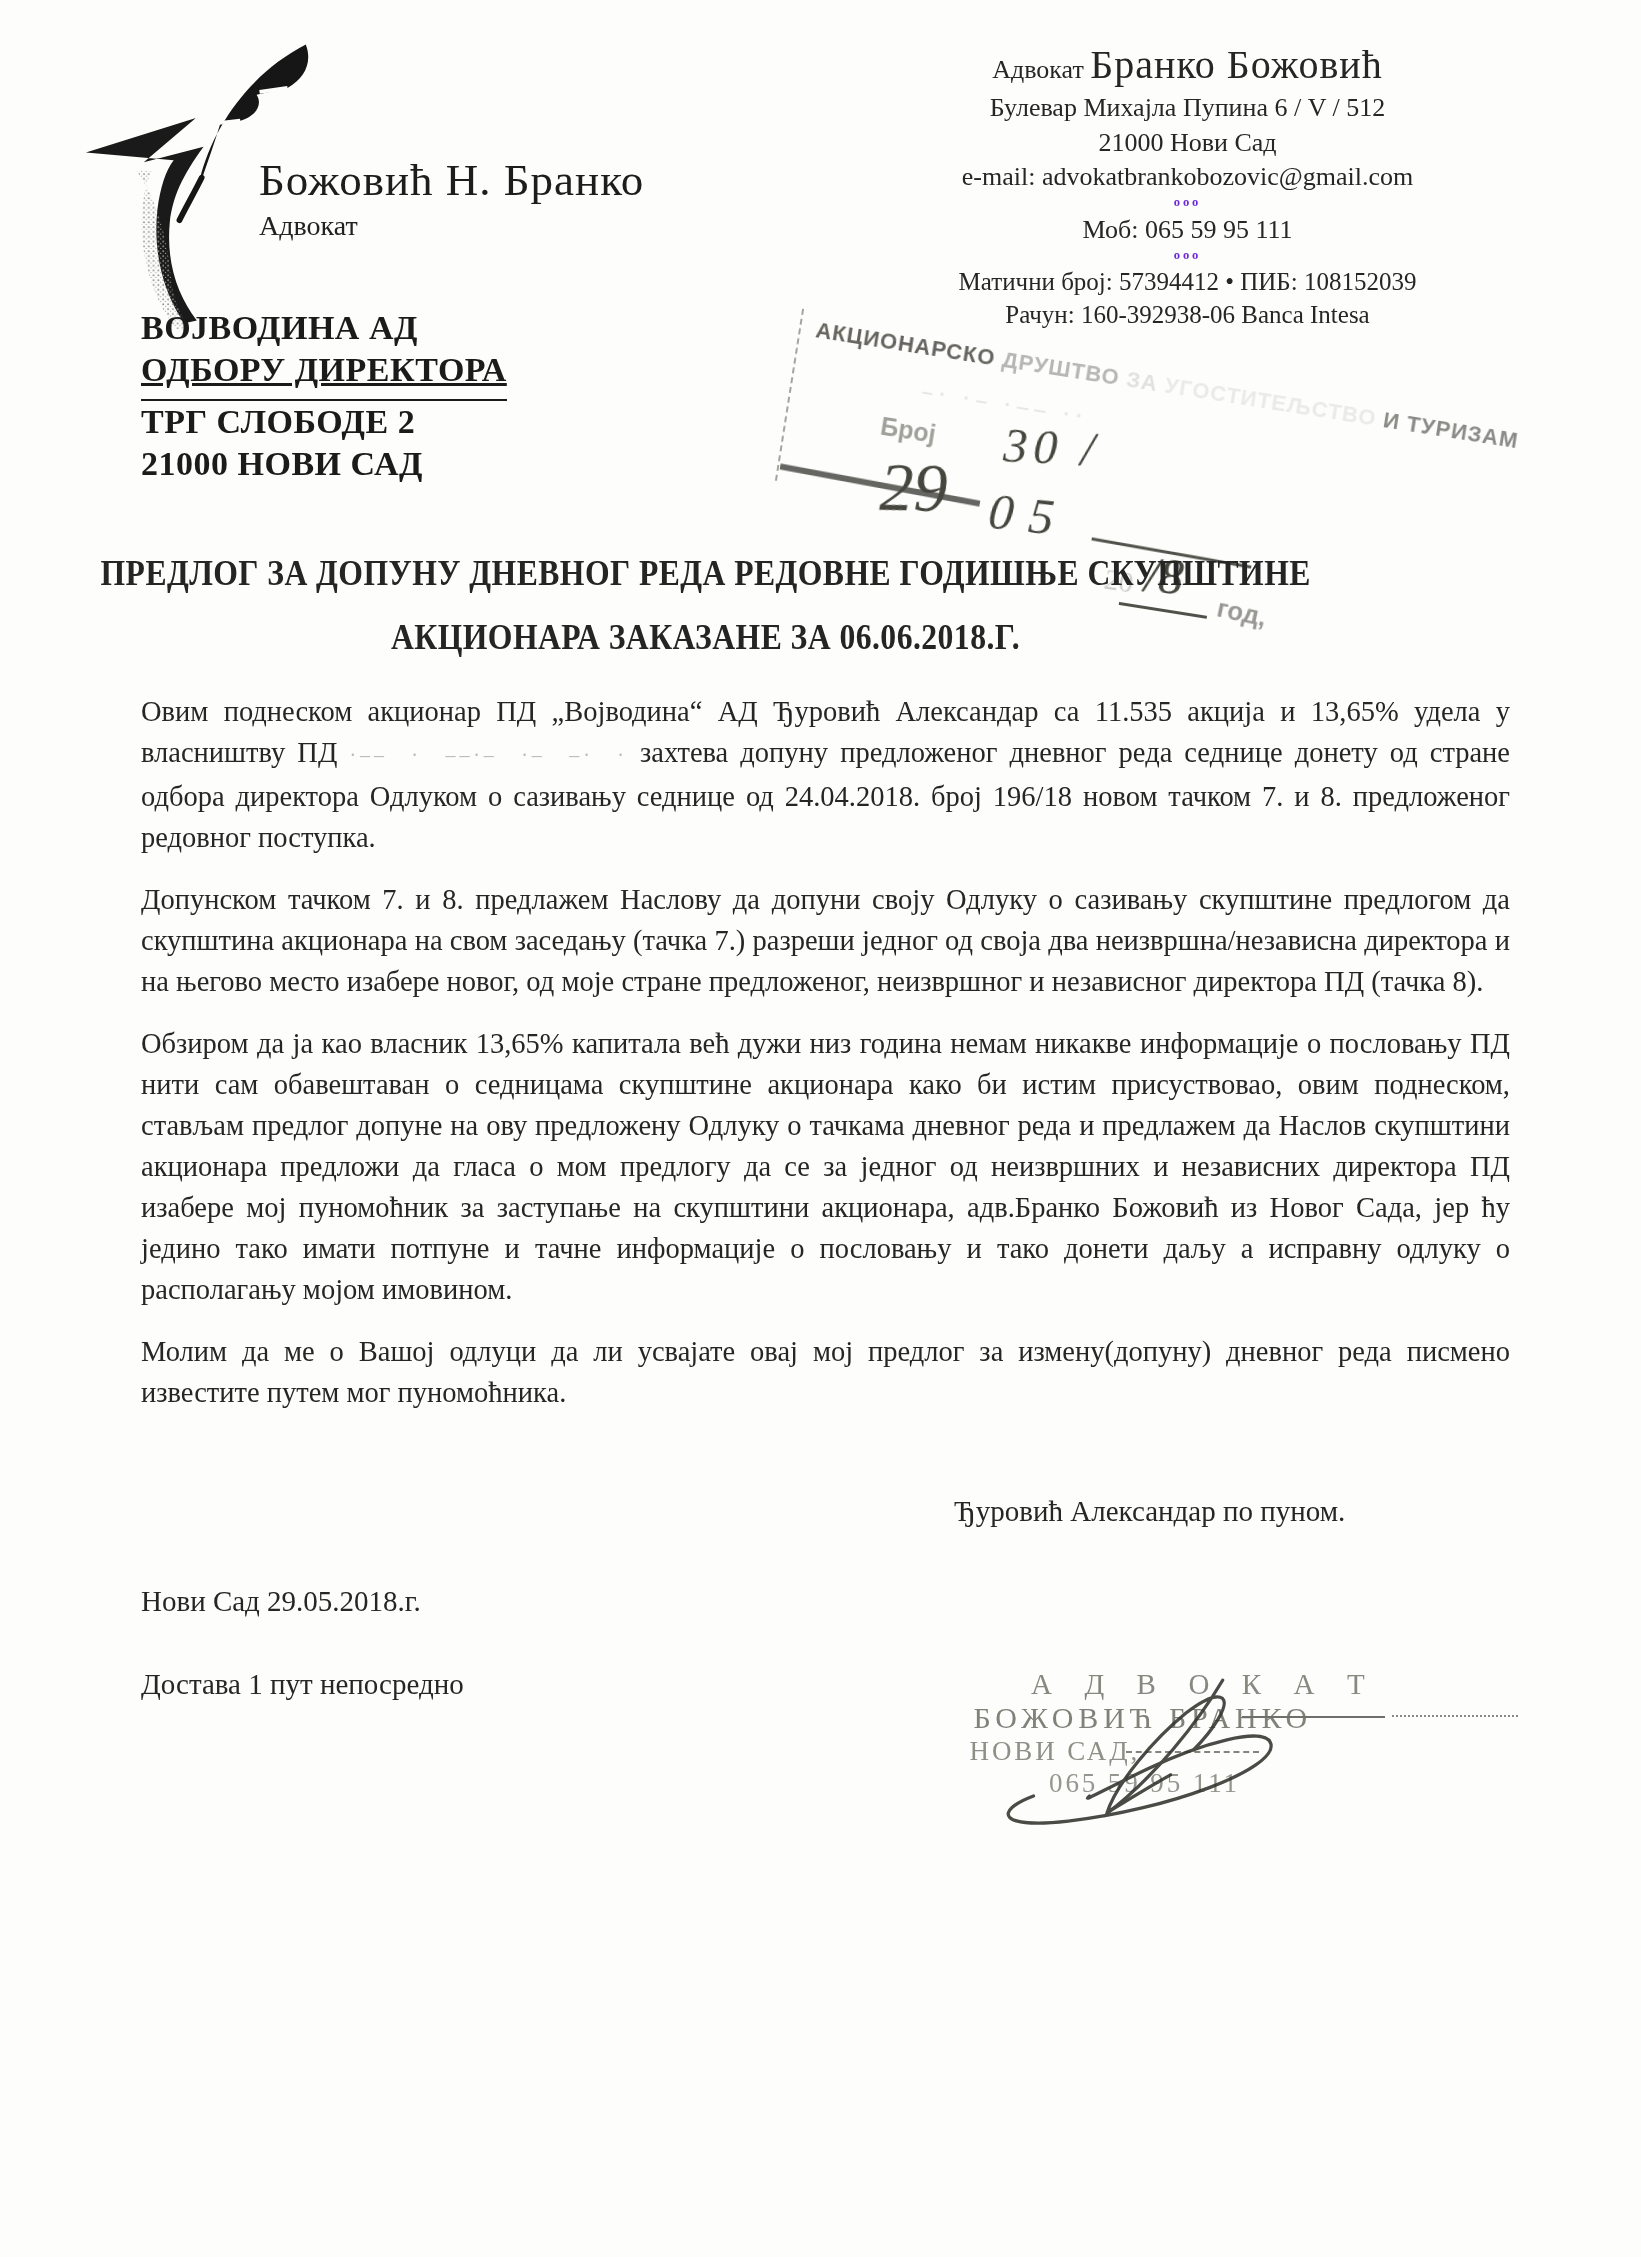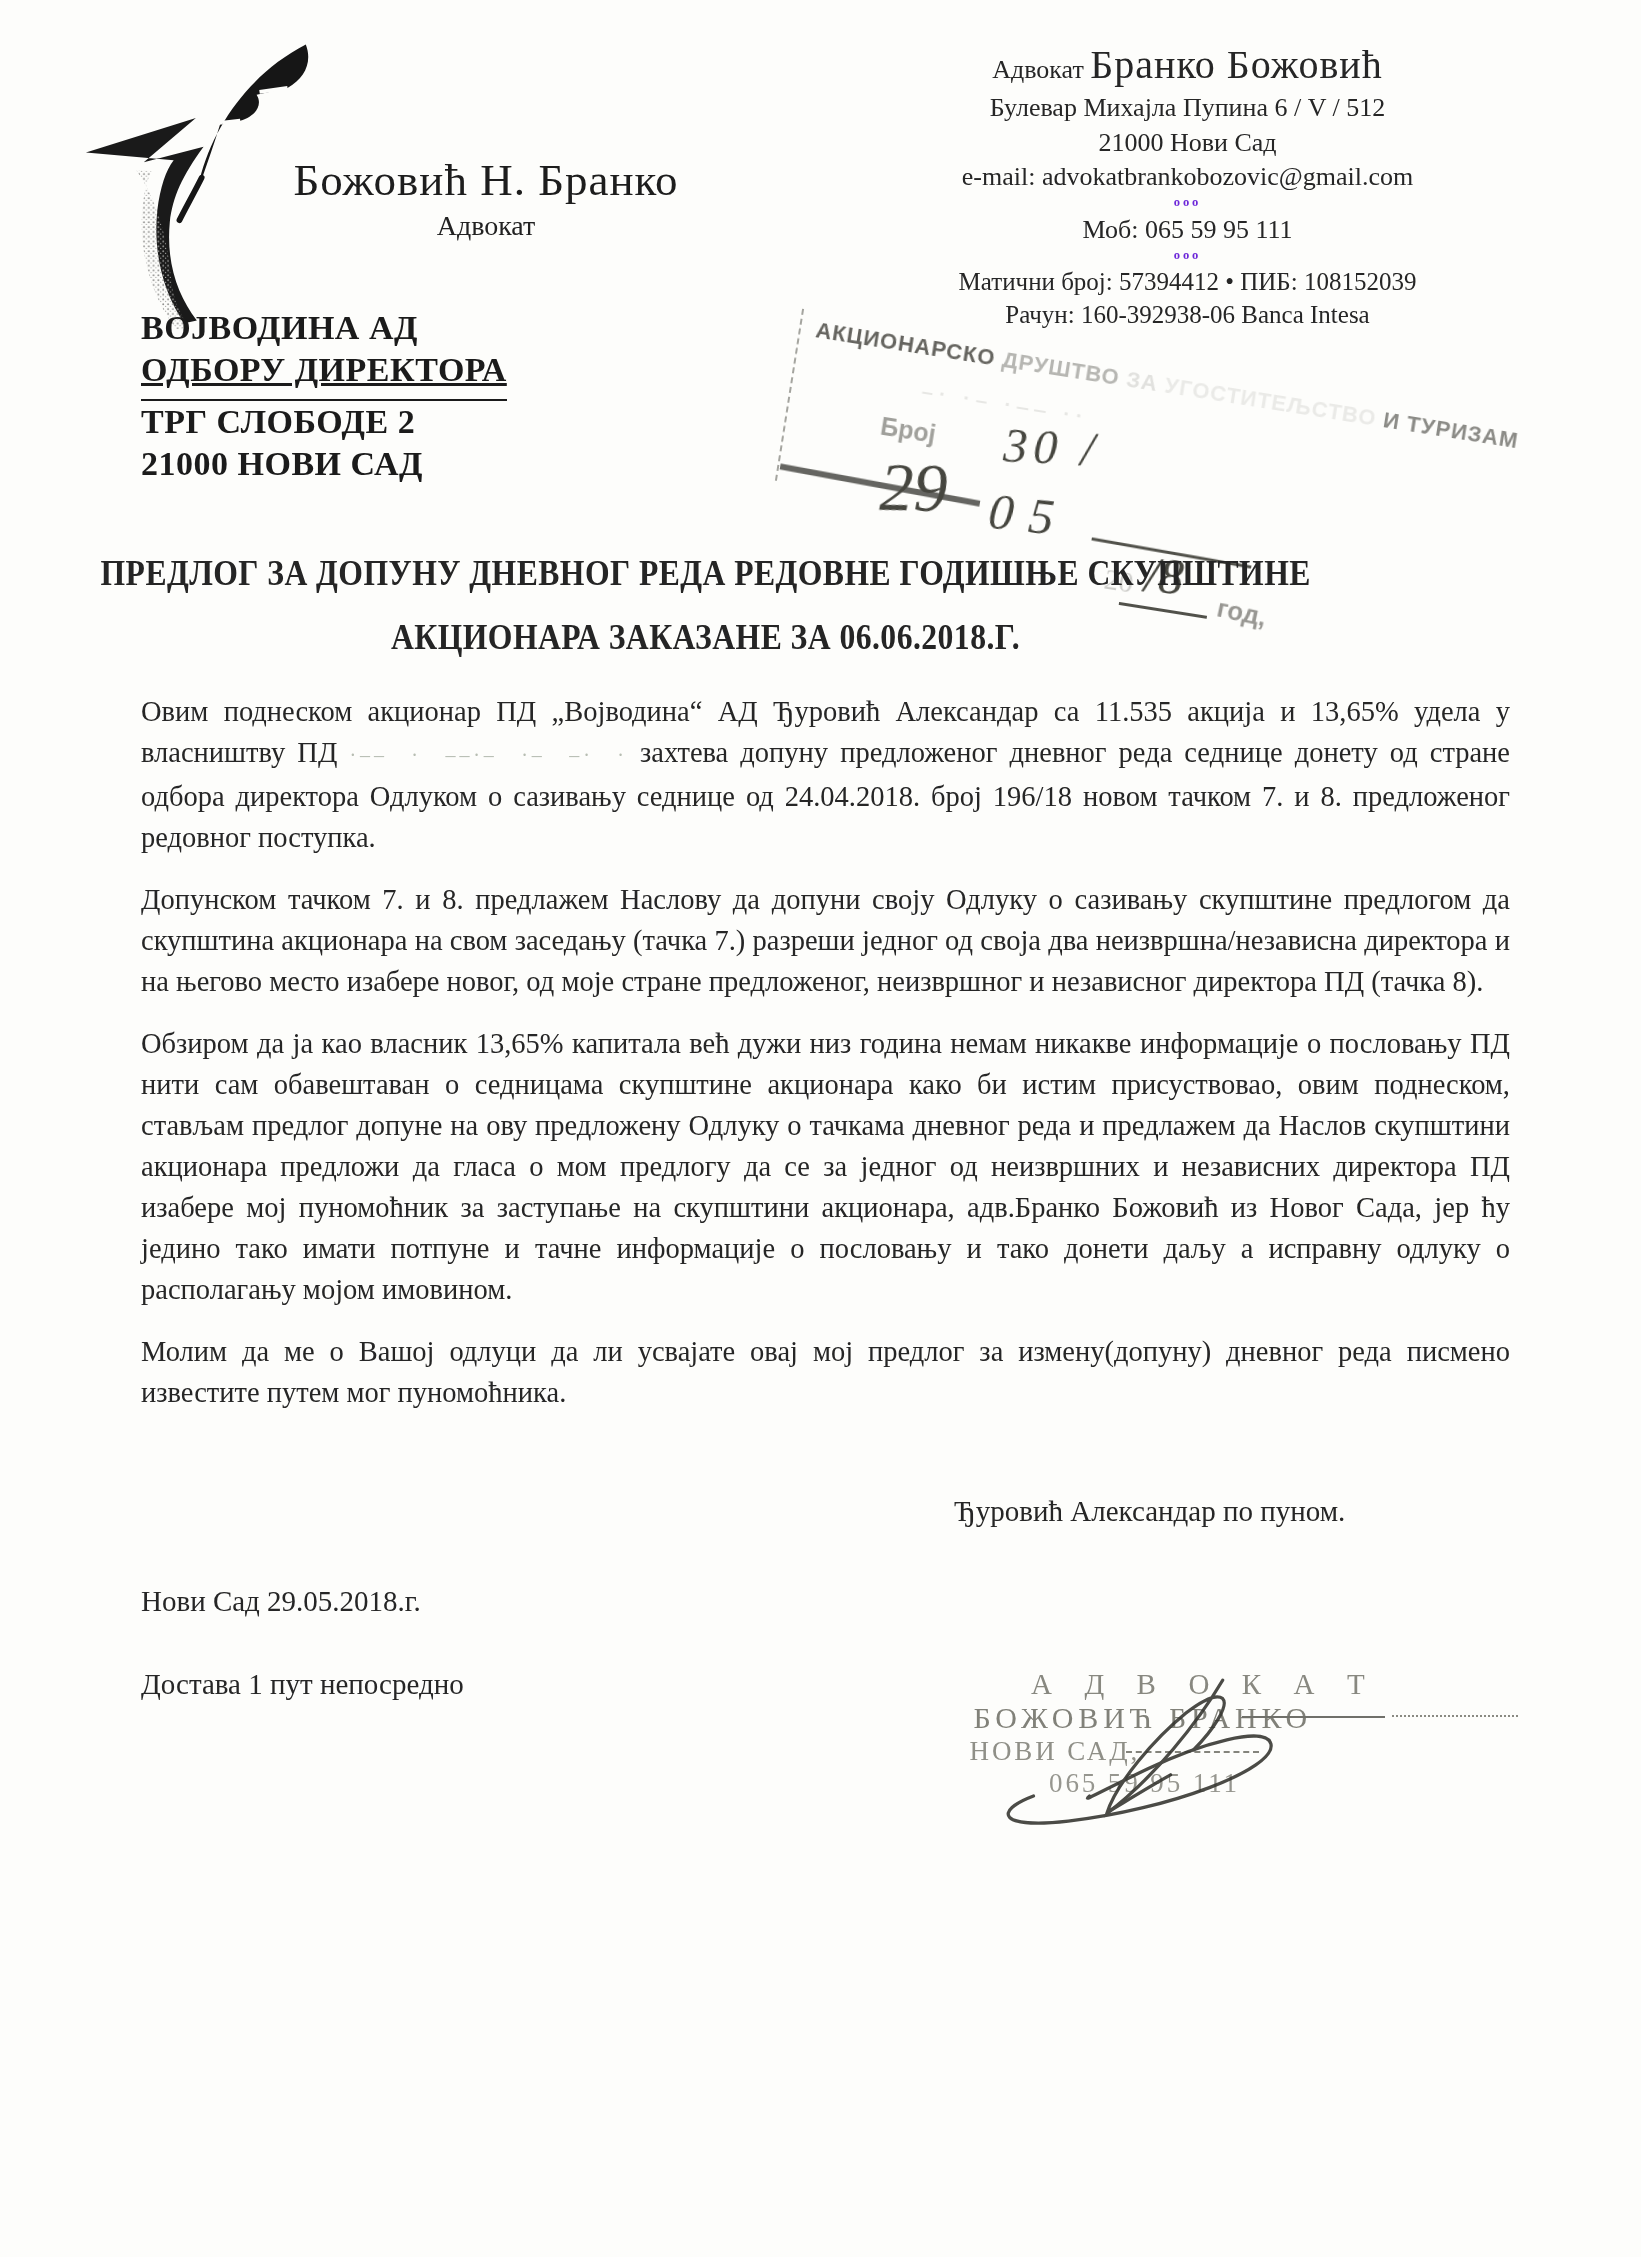--- a/index.html
+++ b/index.html
@@ -12,7 +12,7 @@
 
   
   .logo { position:absolute; left:75px; top:33px; width:261px; height:299px; }
-  .firm-name-block { position:absolute; left:259px; top:154px; width:454px; text-align:center; }
+  .firm-name-block { position:absolute; left:259px; top:154px; width:454px; text-align:left; }
   .firm-name { font-size:45px; color:#1d1d1d; letter-spacing:1px; }
   .firm-role { font-size:28px; color:#222; margin-top:3.9px; }
 

